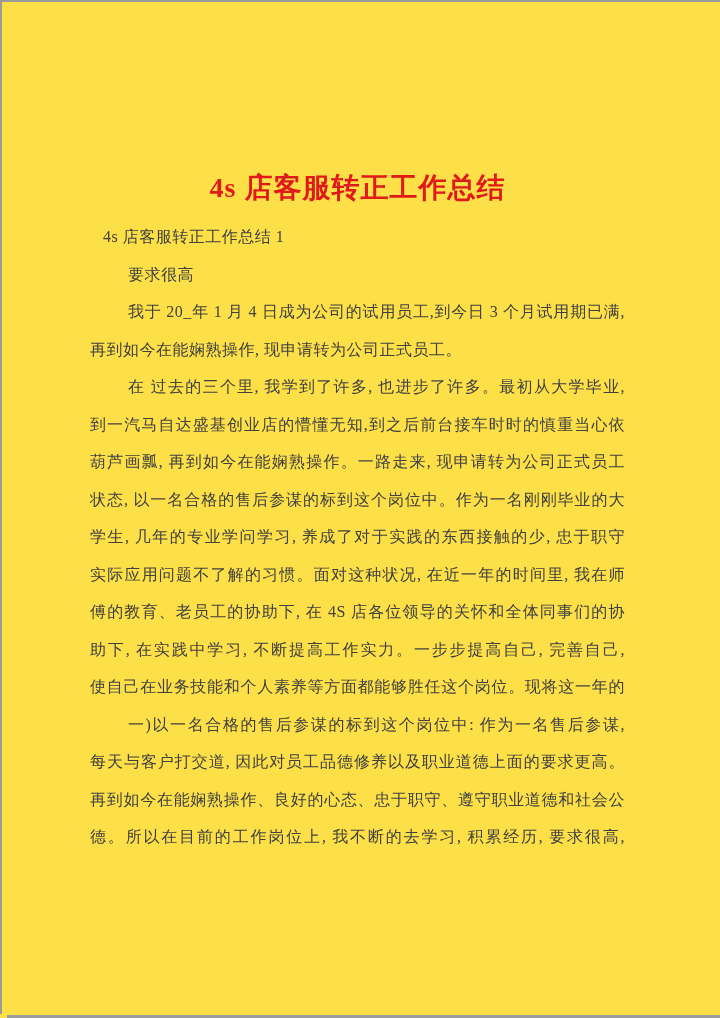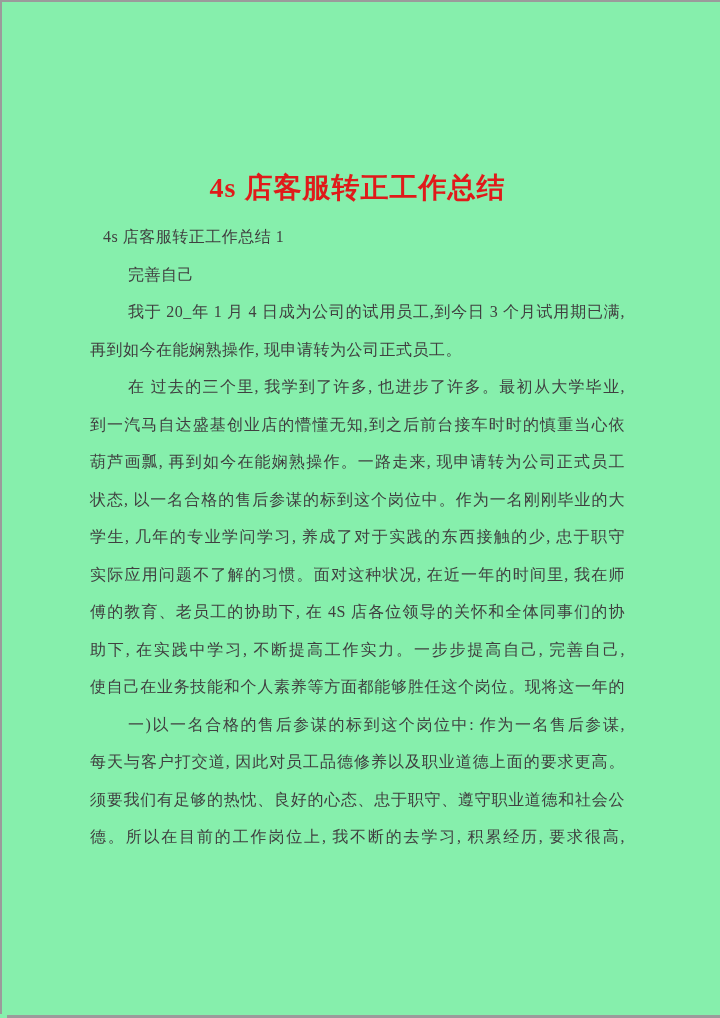--- a/index.html
+++ b/index.html
@@ -11,7 +11,7 @@
     position: relative;
     width: 720px;
     height: 1018px;
-    background: #86efac;
+    background: #fde047;
     overflow: hidden;
     font-family: "Liberation Serif", "DejaVu Serif", serif;
   }

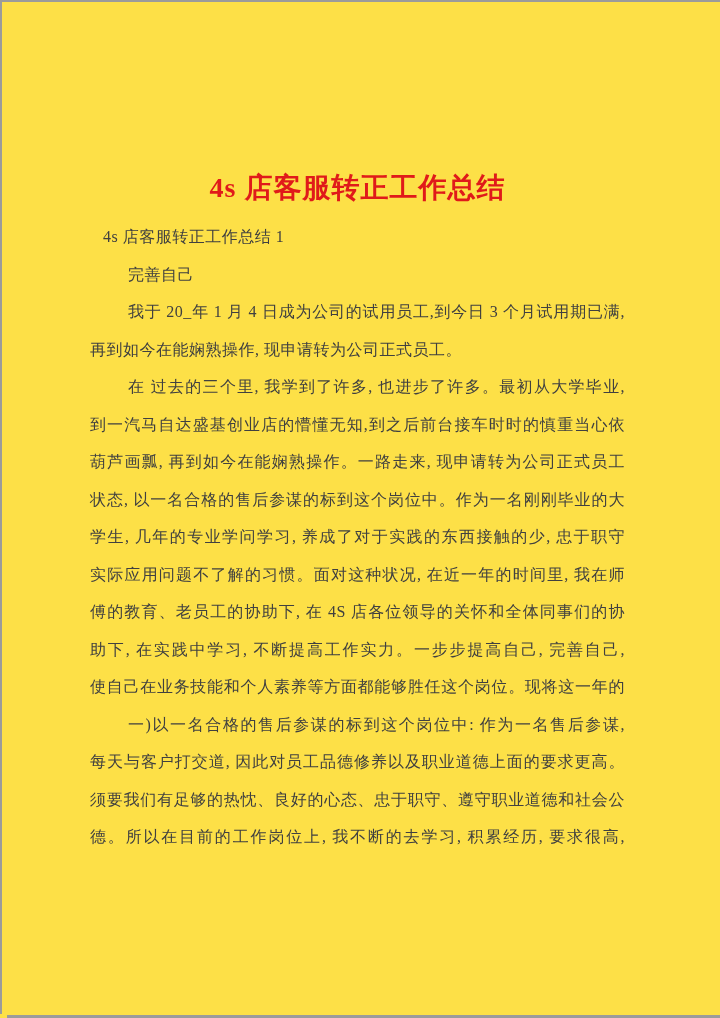--- a/index.html
+++ b/index.html
@@ -69,7 +69,7 @@
 
   <div class="body-text">
     <div class="ln ind-sm">4s 店客服转正工作总结 1</div>
-    <div class="ln ind">完善自己</div>
+    <div class="ln ind">要求很高</div>
     <div class="ln ind jf">我于 20_年 1 月 4 日成为公司的试用员工,到今日 3 个月试用期已满,</div>
     <div class="ln">再到如今在能娴熟操作, 现申请转为公司正式员工。</div>
     <div class="ln ind jf">在 过去的三个里, 我学到了许多, 也进步了许多。最初从大学毕业,</div>

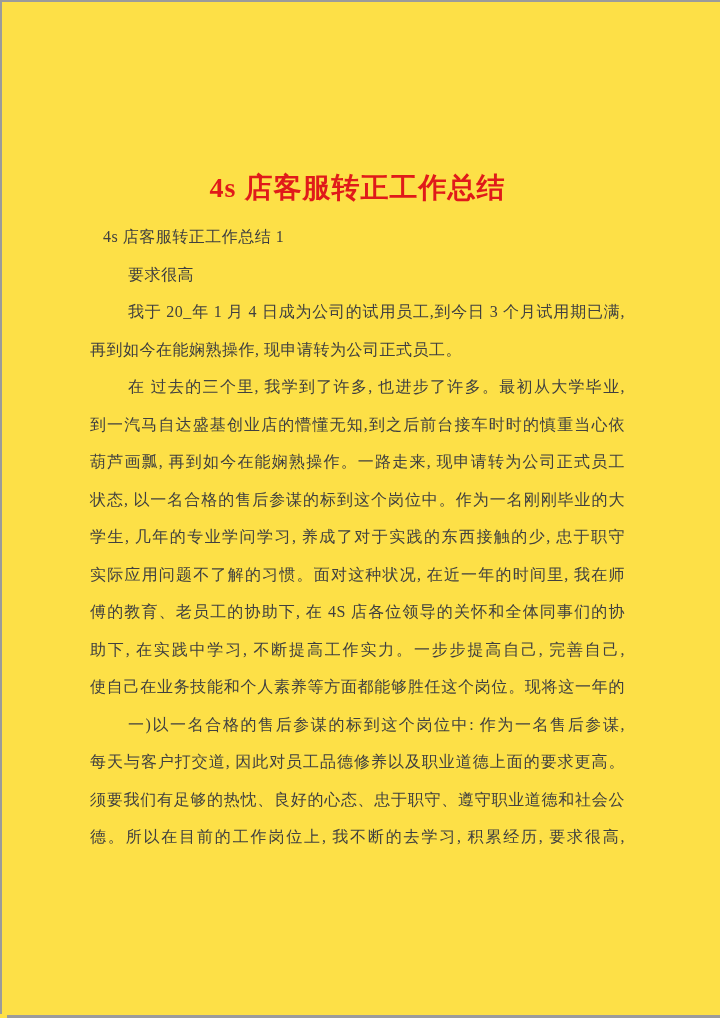--- a/index.html
+++ b/index.html
@@ -83,7 +83,7 @@
     <div class="ln jf">使自己在业务技能和个人素养等方面都能够胜任这个岗位。现将这一年的</div>
     <div class="ln ind jf">一)以一名合格的售后参谋的标到这个岗位中: 作为一名售后参谋,</div>
     <div class="ln jf">每天与客户打交道, 因此对员工品德修养以及职业道德上面的要求更高。</div>
-    <div class="ln jf">须要我们有足够的热忱、良好的心态、忠于职守、遵守职业道德和社会公</div>
+    <div class="ln jf">再到如今在能娴熟操作、良好的心态、忠于职守、遵守职业道德和社会公</div>
     <div class="ln jf">德。所以在目前的工作岗位上, 我不断的去学习, 积累经历, 要求很高,</div>
   </div>
 </div>

